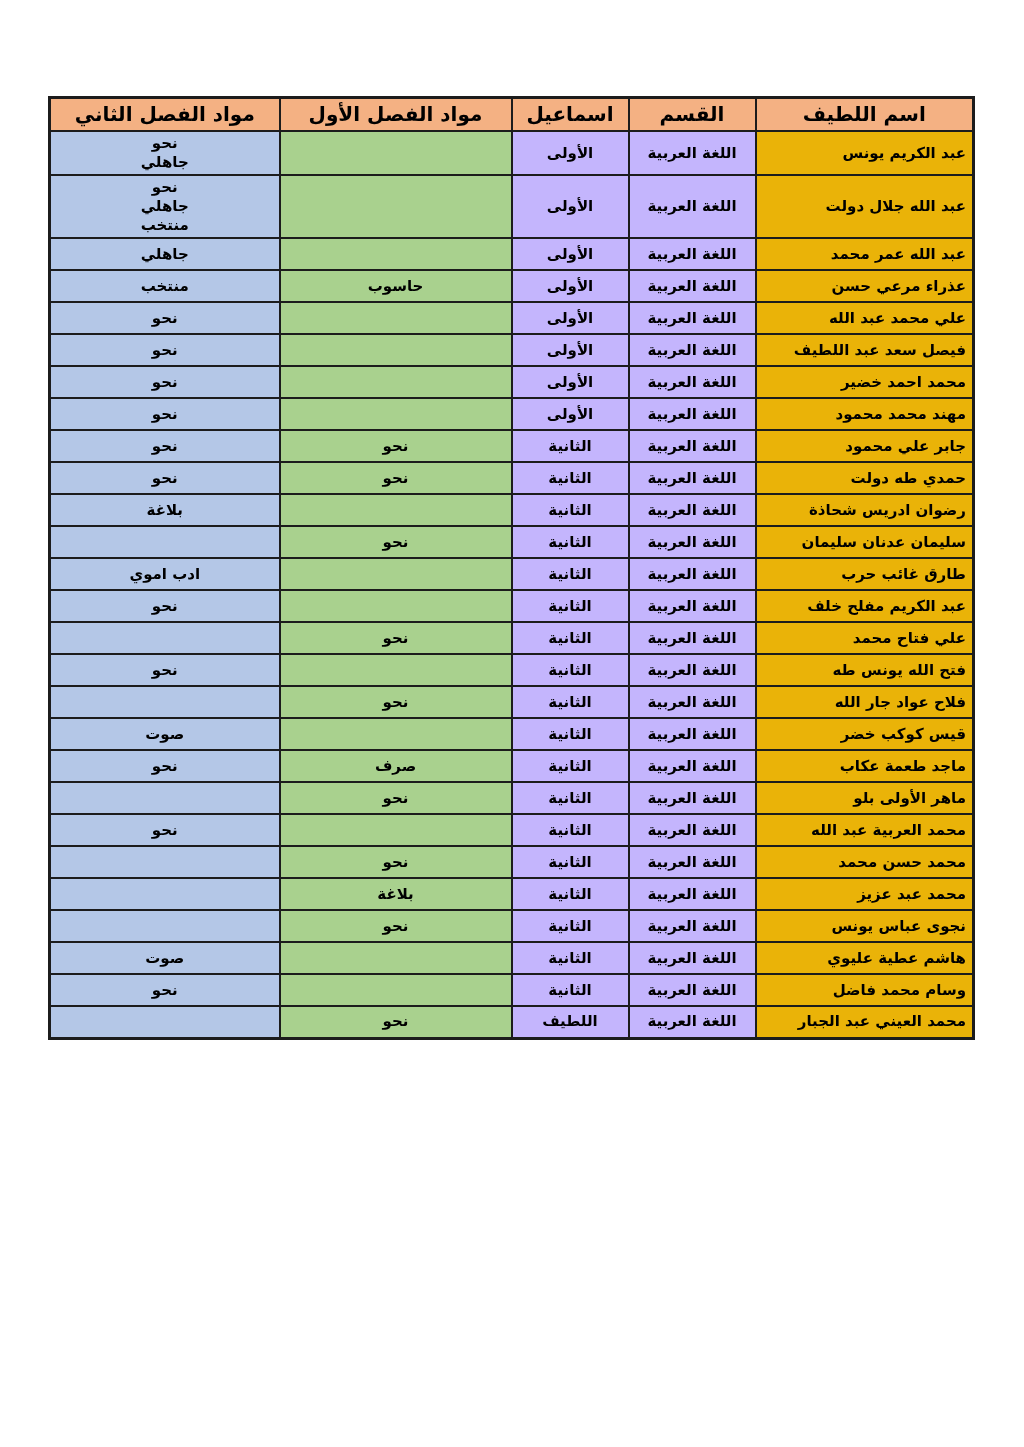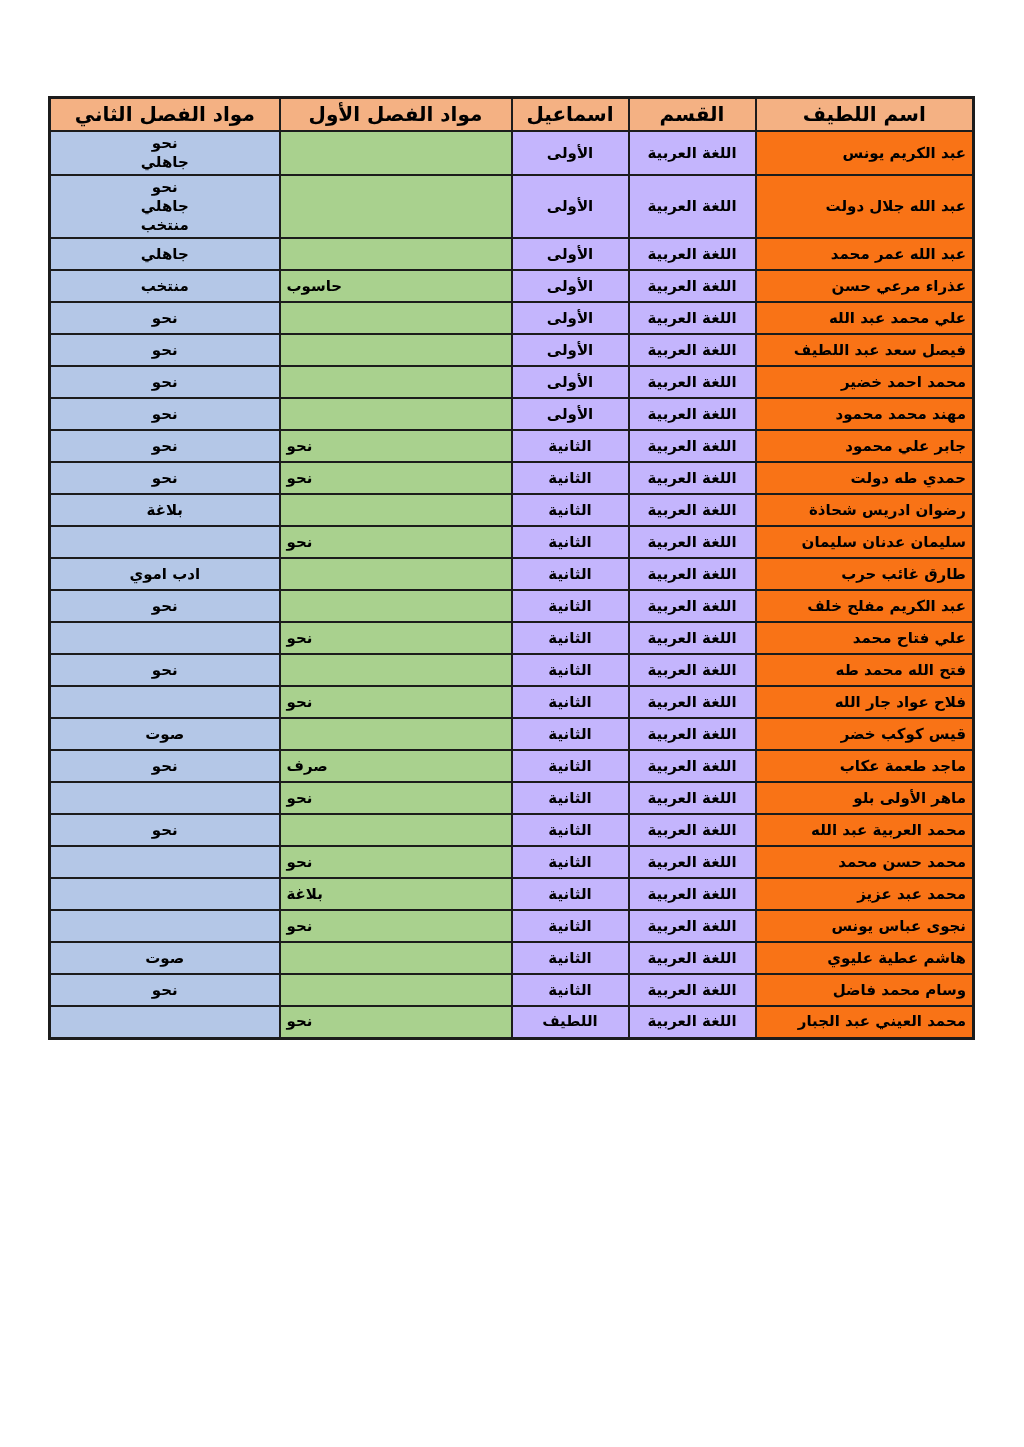--- a/index.html
+++ b/index.html
@@ -48,7 +48,7 @@
   }
   td.name-cell {
     text-align: right;
-    background: #f97316;
+    background: #eab308;
     padding-right: 9px;
   }
   td.center-cell {

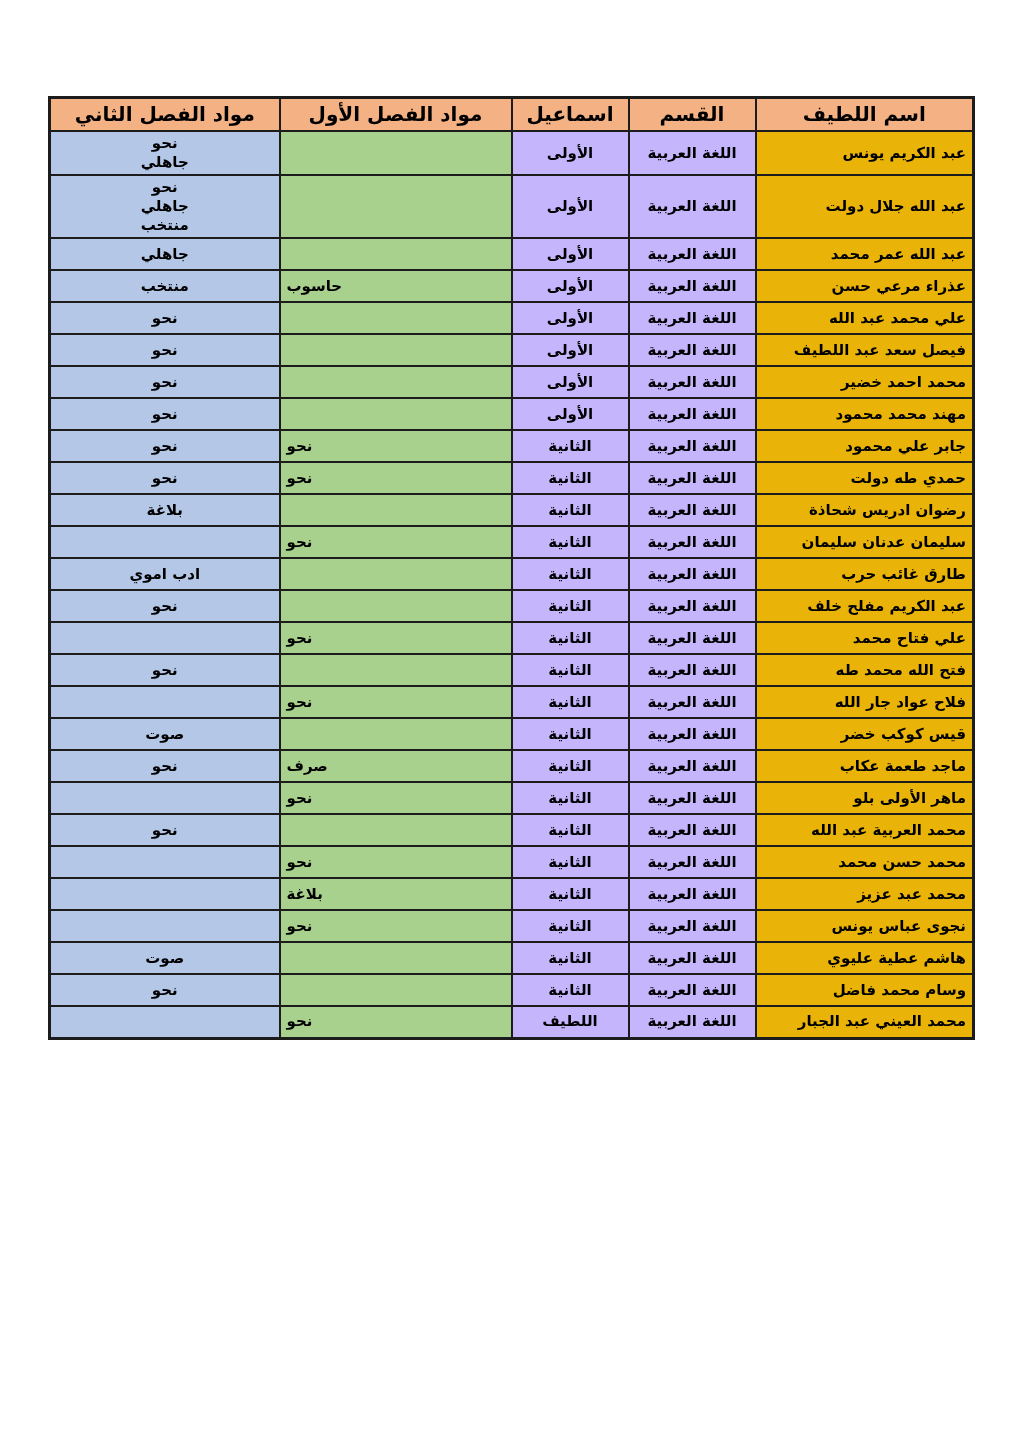--- a/index.html
+++ b/index.html
@@ -56,7 +56,7 @@
     background: #c4b5fd;
   }
   td.sem1-cell {
-    text-align: left;
+    text-align: center;
     background: var(--sem1-bg, #A9D18E);
     white-space: pre-line;
   }

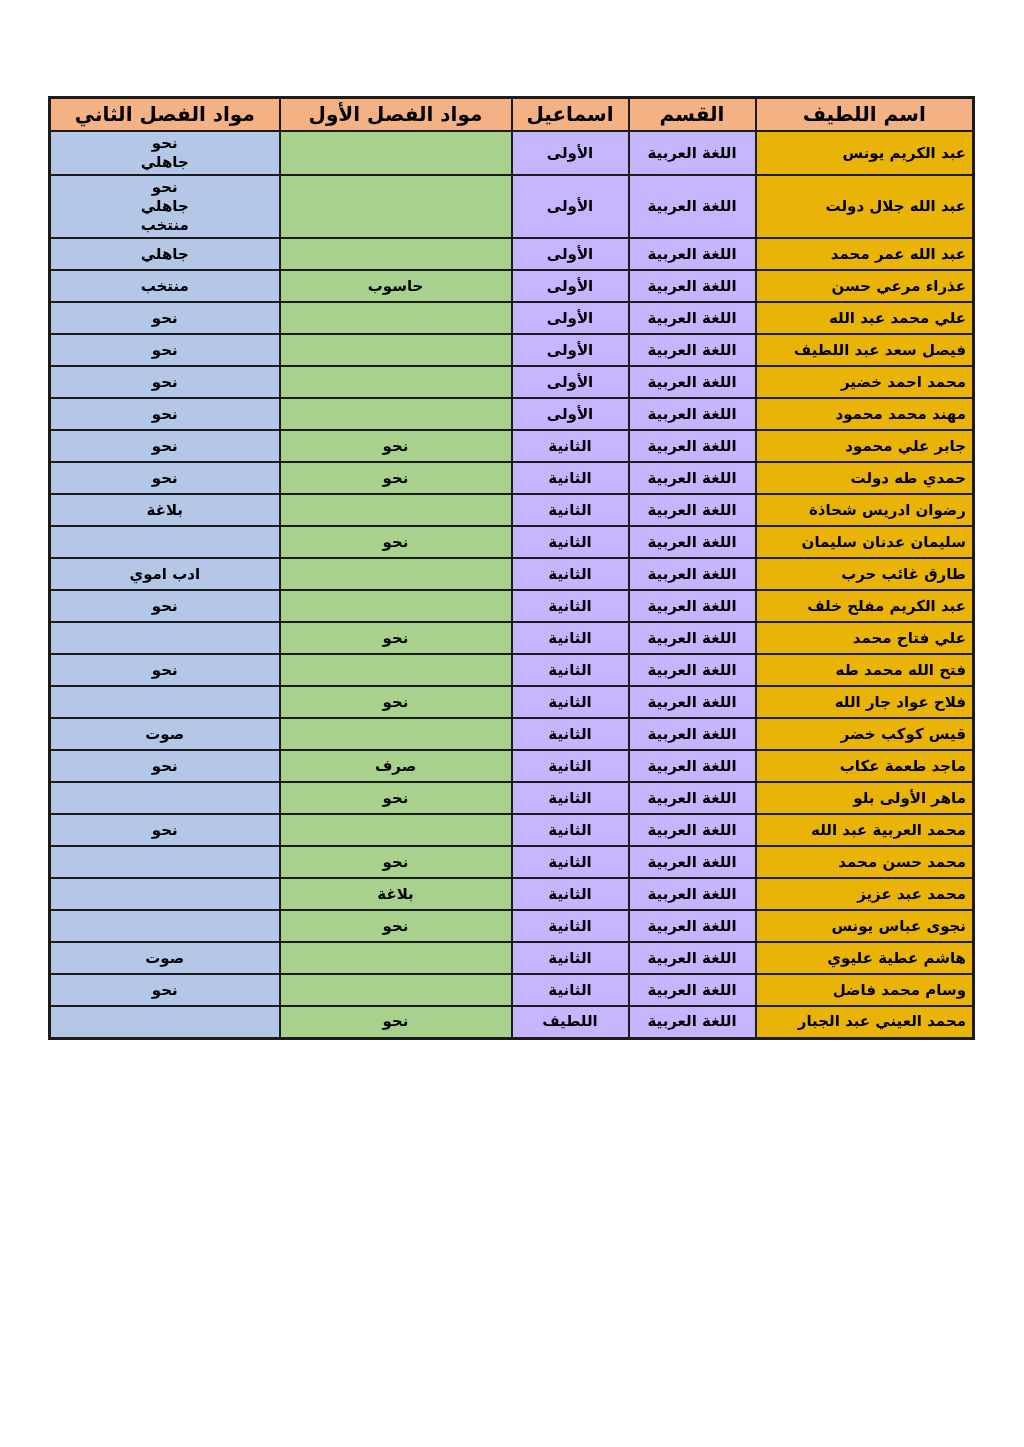--- a/index.html
+++ b/index.html
@@ -197,7 +197,7 @@
           <td class="sem2-cell"></td>
         </tr>
         <tr>
-          <td class="name-cell">فتح الله محمد طه</td>
+          <td class="name-cell">فتح الله يونس طه</td>
           <td class="center-cell">اللغة العربية</td>
           <td class="center-cell">الثانية</td>
           <td class="sem1-cell"></td>

